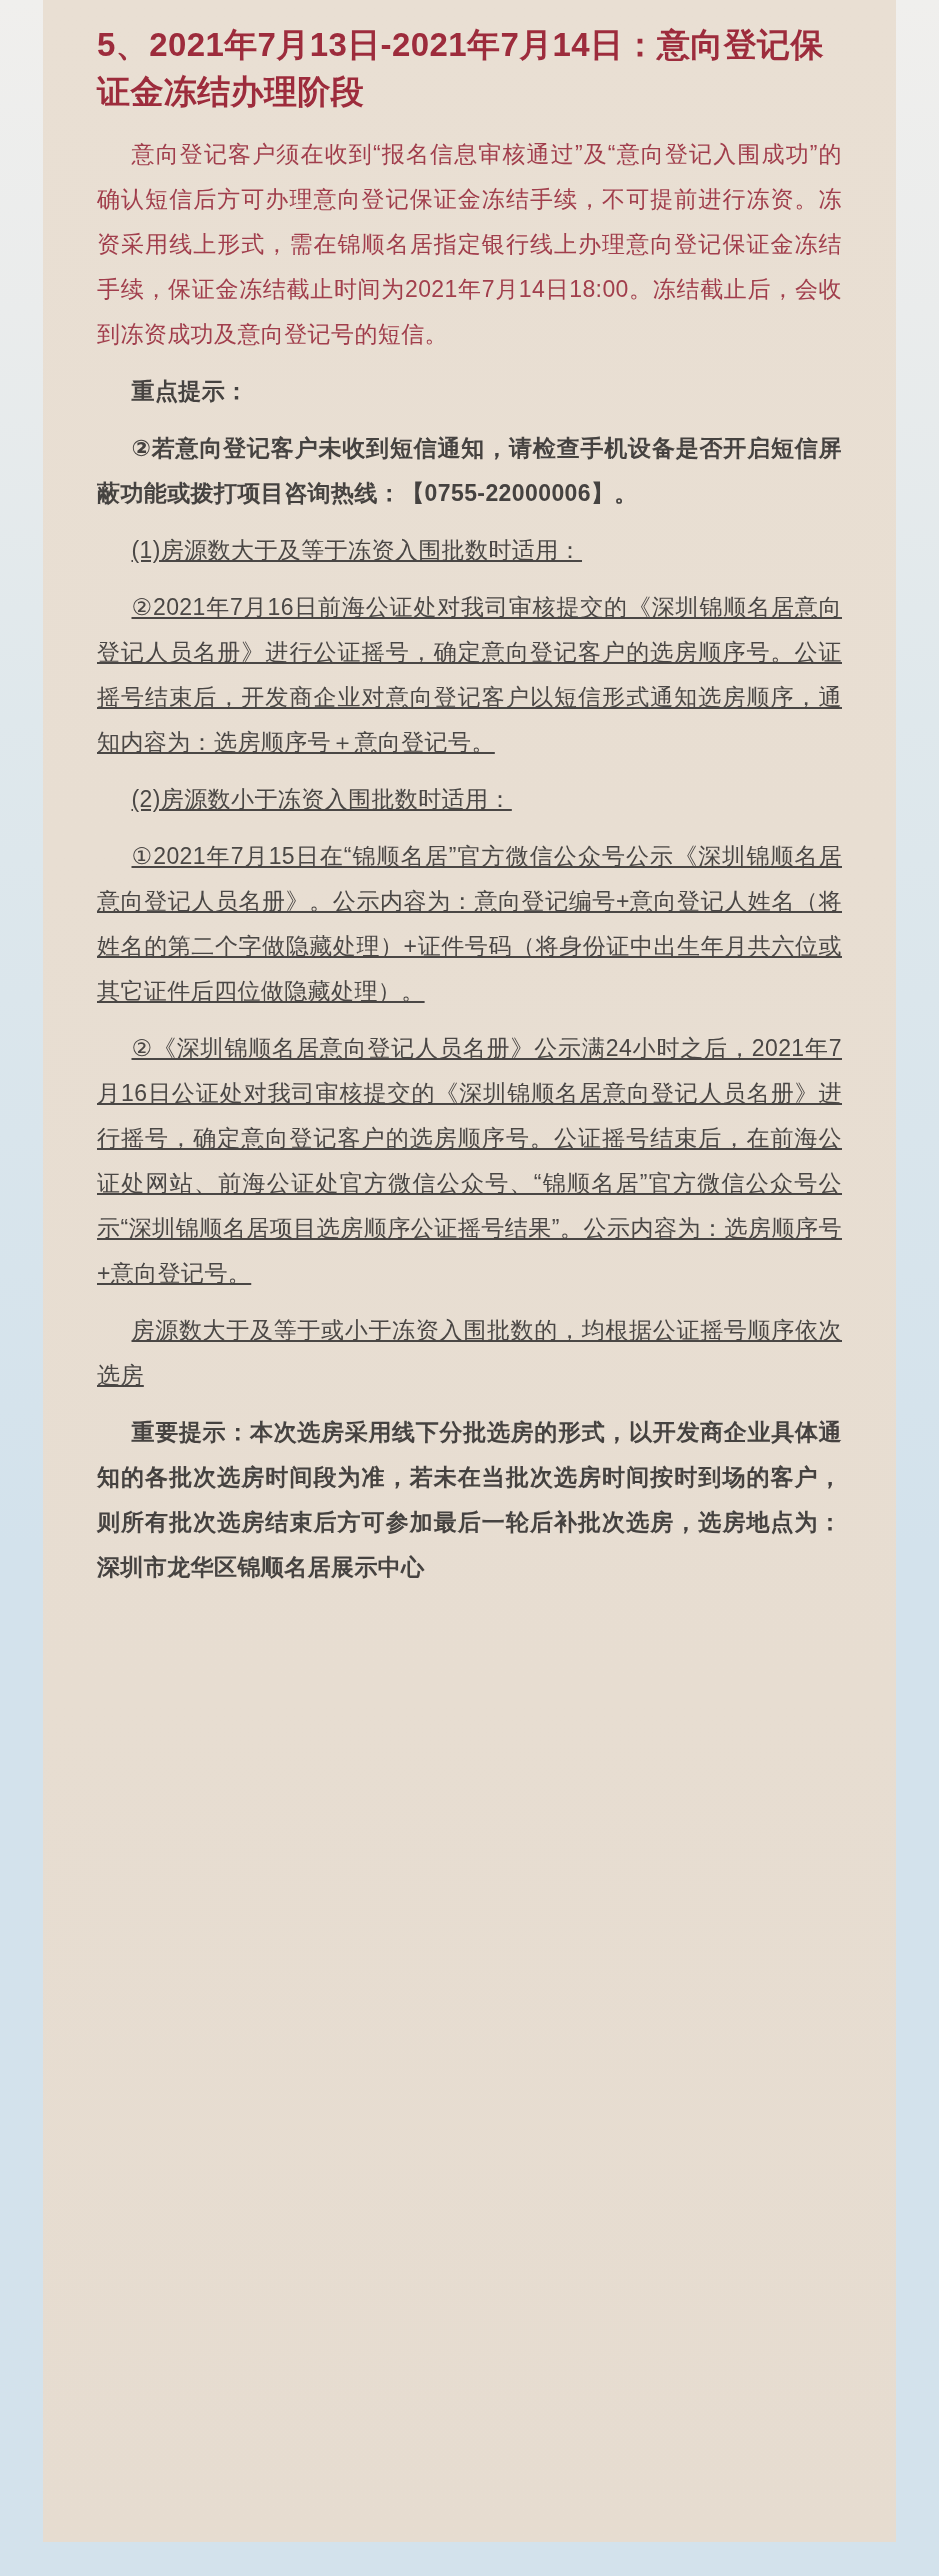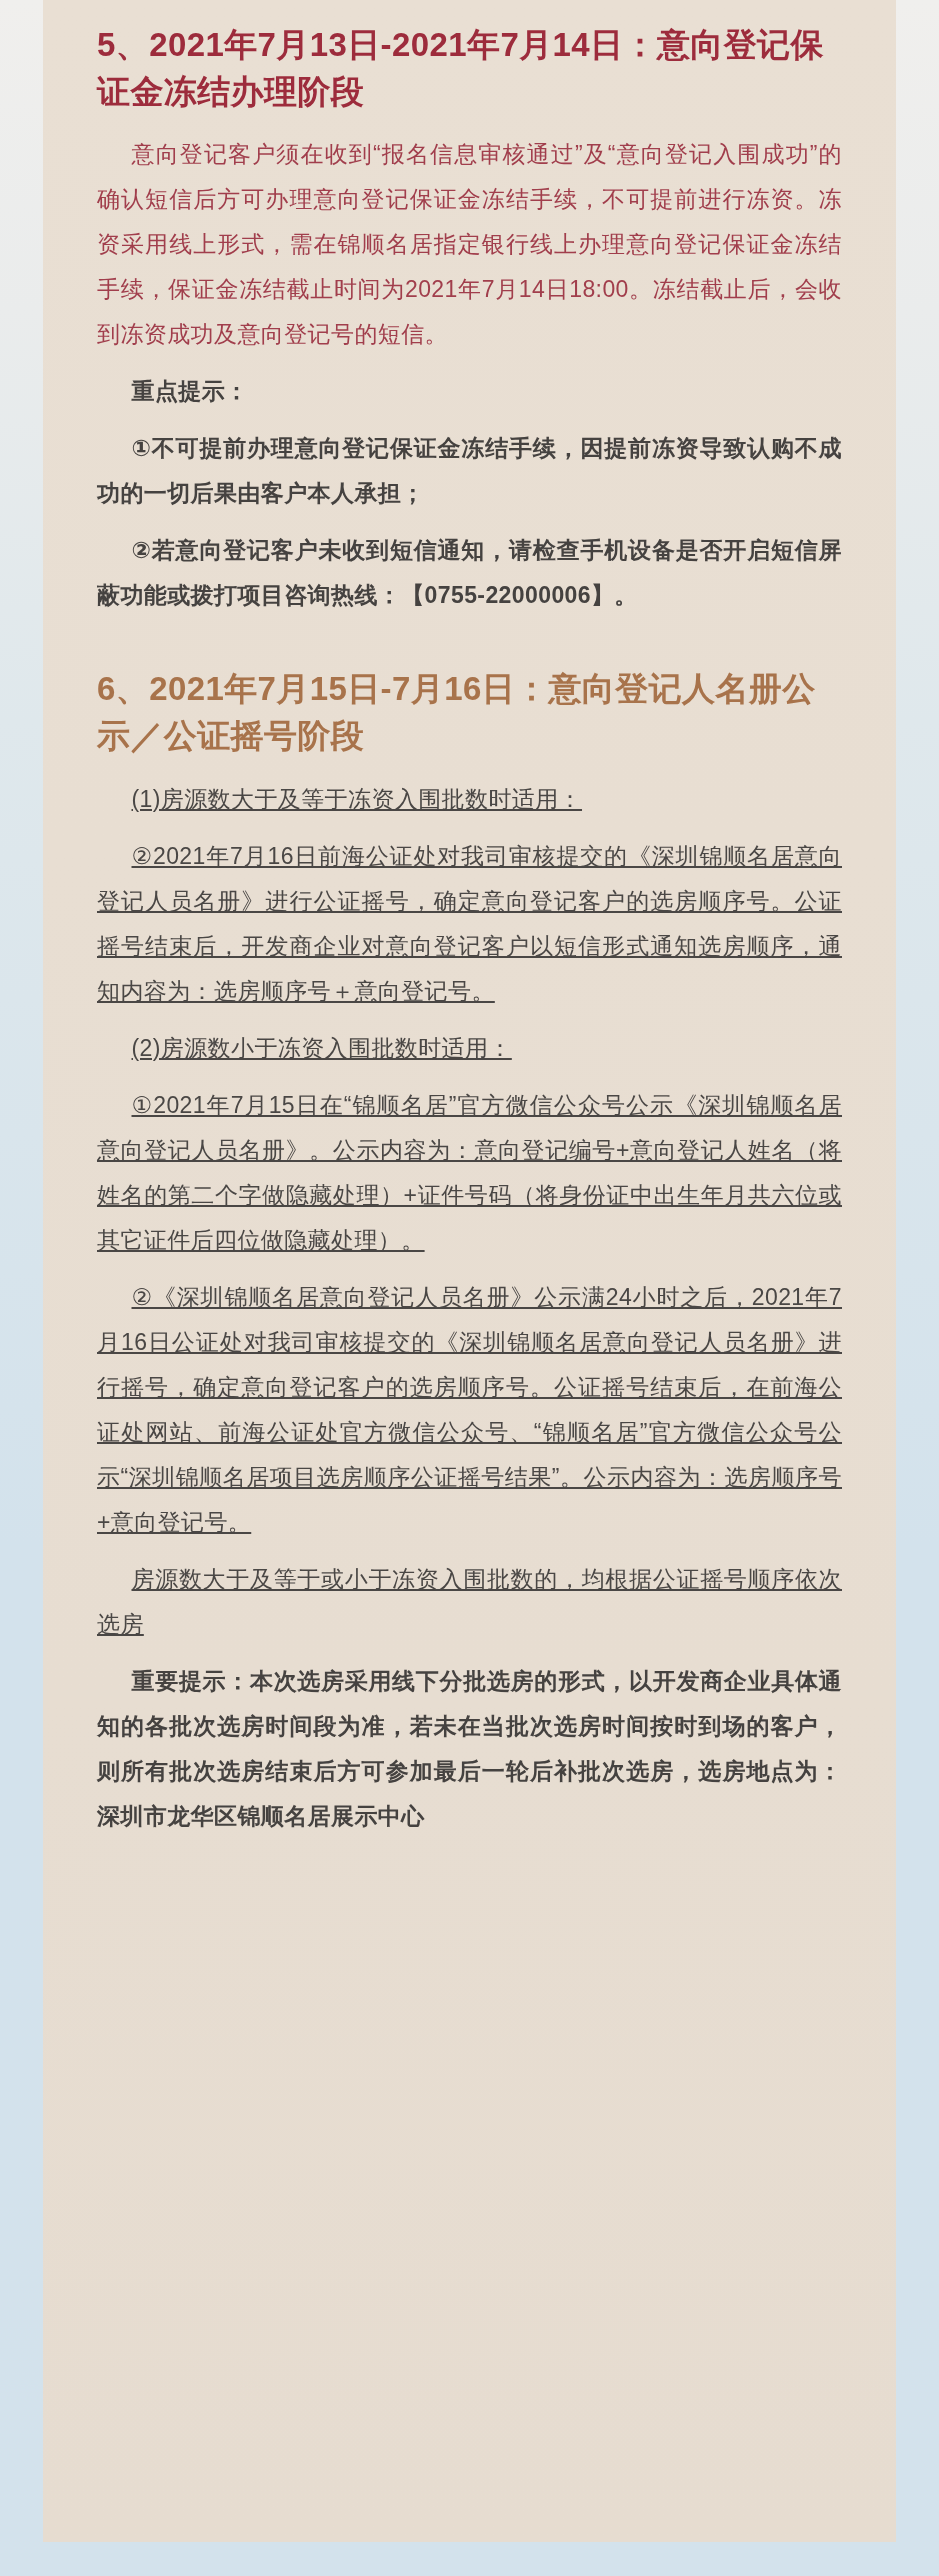--- a/index.html
+++ b/index.html
@@ -62,7 +62,6 @@
     <h2 class="heading" data-style="maroon">5、2021年7月13日-2021年7月14日：意向登记保证金冻结办理阶段</h2>
     <p class="para" data-style="red">意向登记客户须在收到“报名信息审核通过”及“意向登记入围成功”的确认短信后方可办理意向登记保证金冻结手续，不可提前进行冻资。冻资采用线上形式，需在锦顺名居指定银行线上办理意向登记保证金冻结手续，保证金冻结截止时间为2021年7月14日18:00。冻结截止后，会收到冻资成功及意向登记号的短信。</p>
     <p class="para" data-style="dark-bold">重点提示：</p>
-    <p class="para" data-style="dark-bold">①不可提前办理意向登记保证金冻结手续，因提前冻资导致认购不成功的一切后果由客户本人承担；</p>
     <p class="para" data-style="dark-bold">②若意向登记客户未收到短信通知，请检查手机设备是否开启短信屏蔽功能或拨打项目咨询热线：【0755-22000006】。</p>
   </div>
 

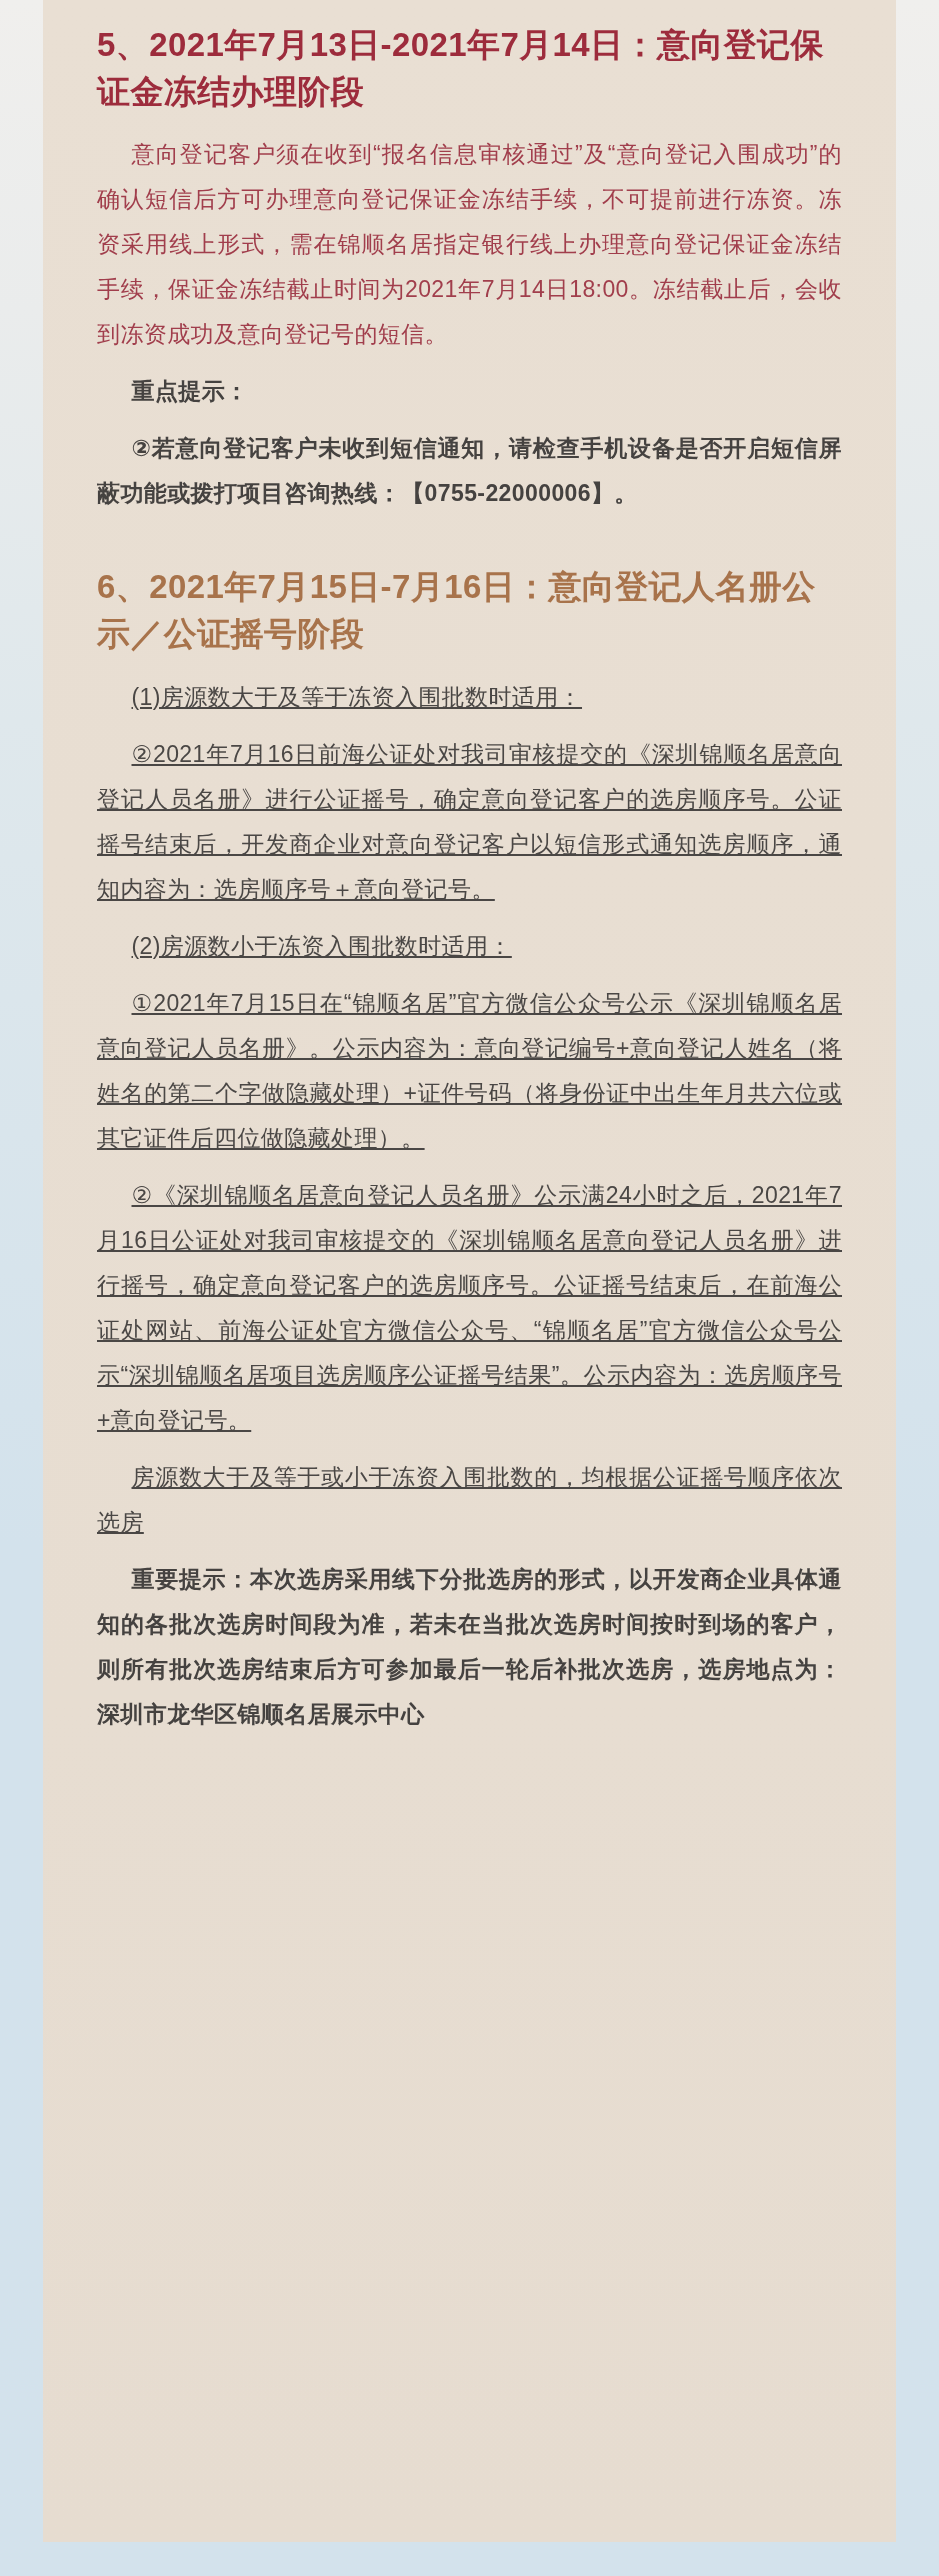--- a/index.html
+++ b/index.html
@@ -66,7 +66,6 @@
   </div>
 
   <div class="section">
-    <h2 class="heading" data-style="brown">6、2021年7月15日-7月16日：意向登记人名册公示／公证摇号阶段</h2>
     <p class="para" data-style="dark">(1)房源数大于及等于冻资入围批数时适用：</p>
     <p class="para" data-style="dark">②2021年7月16日前海公证处对我司审核提交的《深圳锦顺名居意向登记人员名册》进行公证摇号，确定意向登记客户的选房顺序号。公证摇号结束后，开发商企业对意向登记客户以短信形式通知选房顺序，通知内容为：选房顺序号＋意向登记号。</p>
     <p class="para" data-style="dark">(2)房源数小于冻资入围批数时适用：</p>

